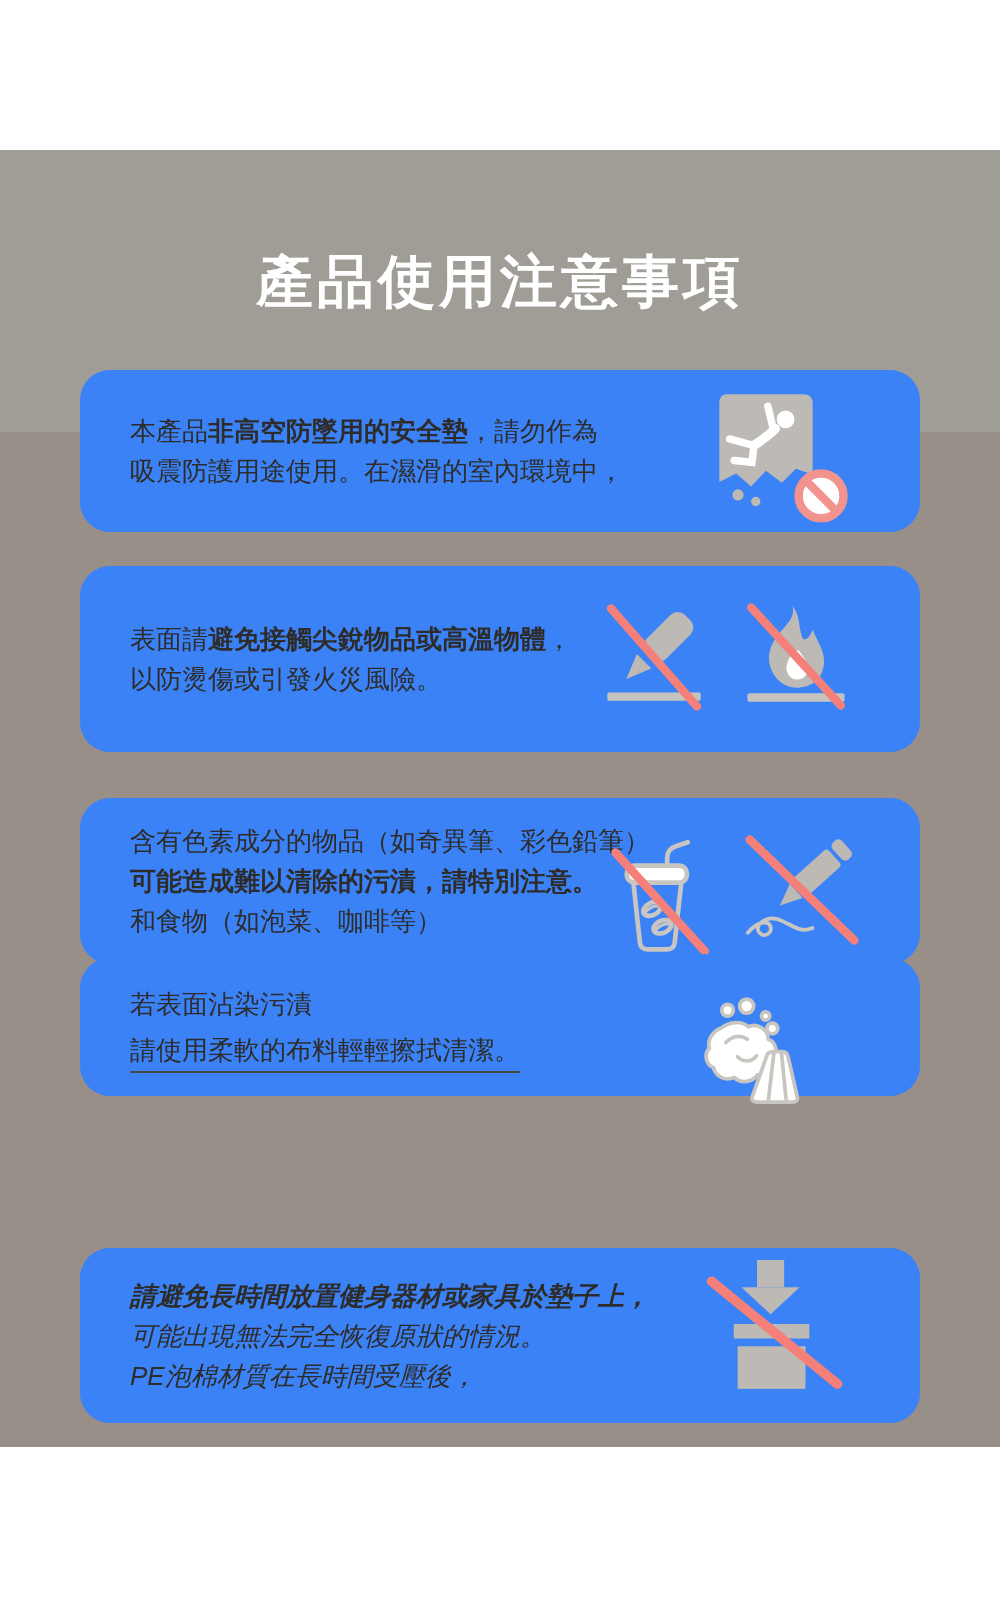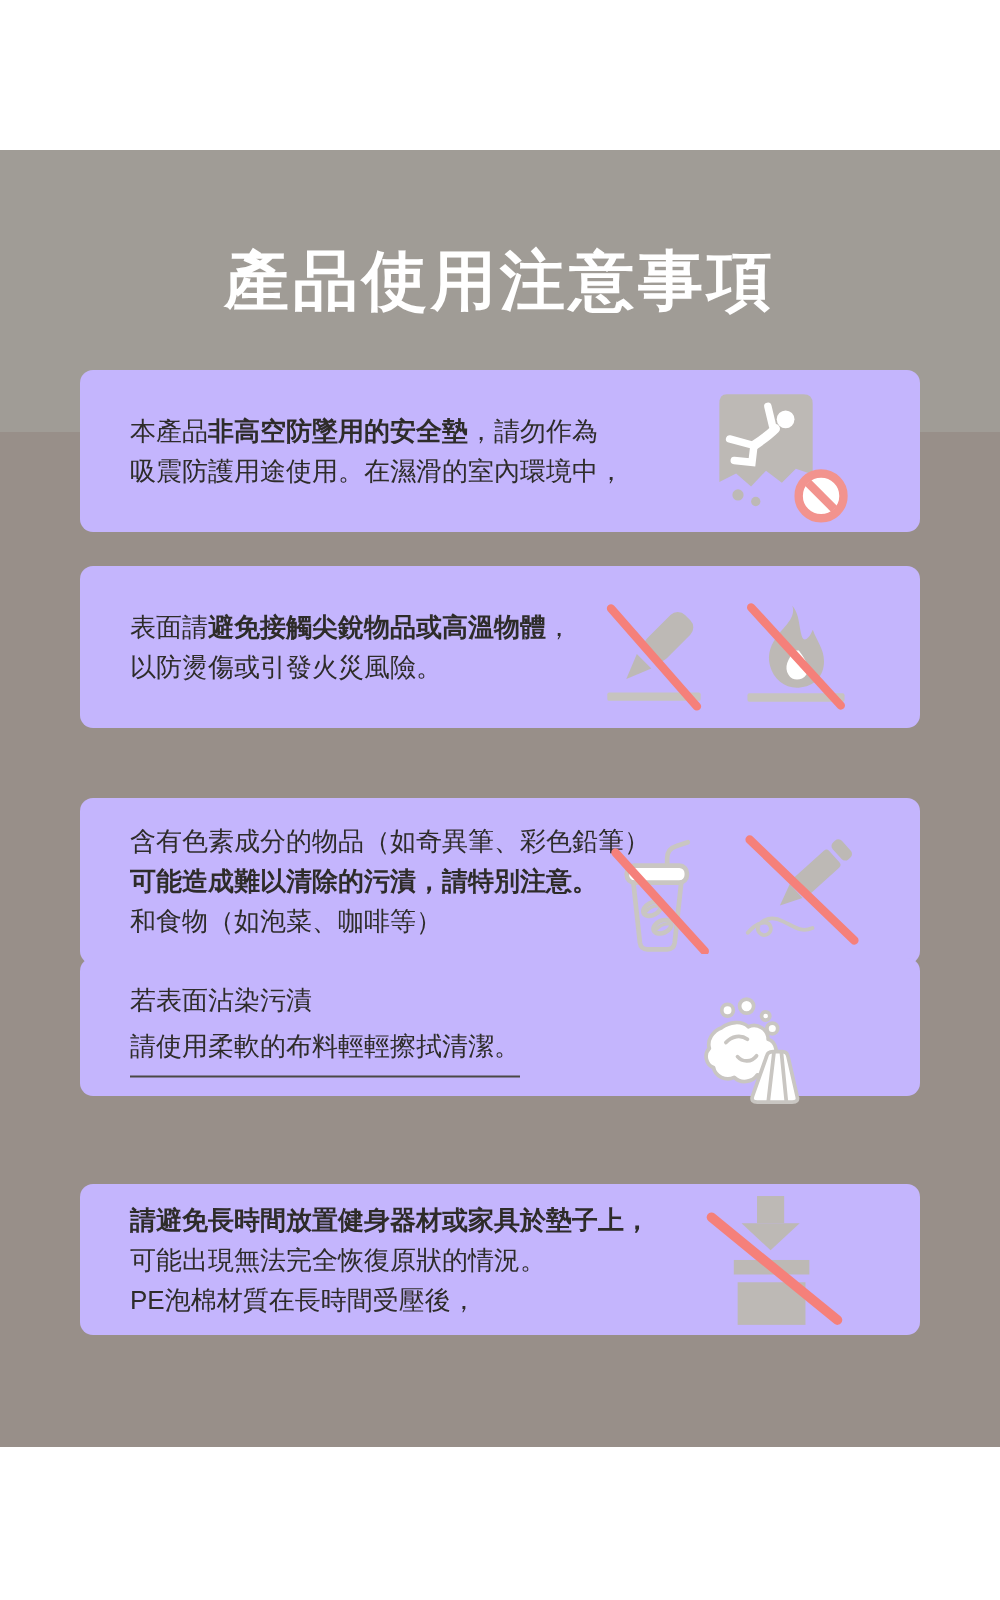--- a/index.html
+++ b/index.html
@@ -13,7 +13,7 @@
   .bg-lower{top:432px;height:1015px;background:#988F89;}
   .poster-title{
     position:absolute;top:248px;left:0;width:1000px;
-    text-align:center;font-size:65px;line-height:66px;font-weight:bold;
+    text-align:center;font-size:57px;line-height:66px;font-weight:bold;
     color:#FFFFFF;letter-spacing:4px;margin:0;z-index:2;
   }
   .card{

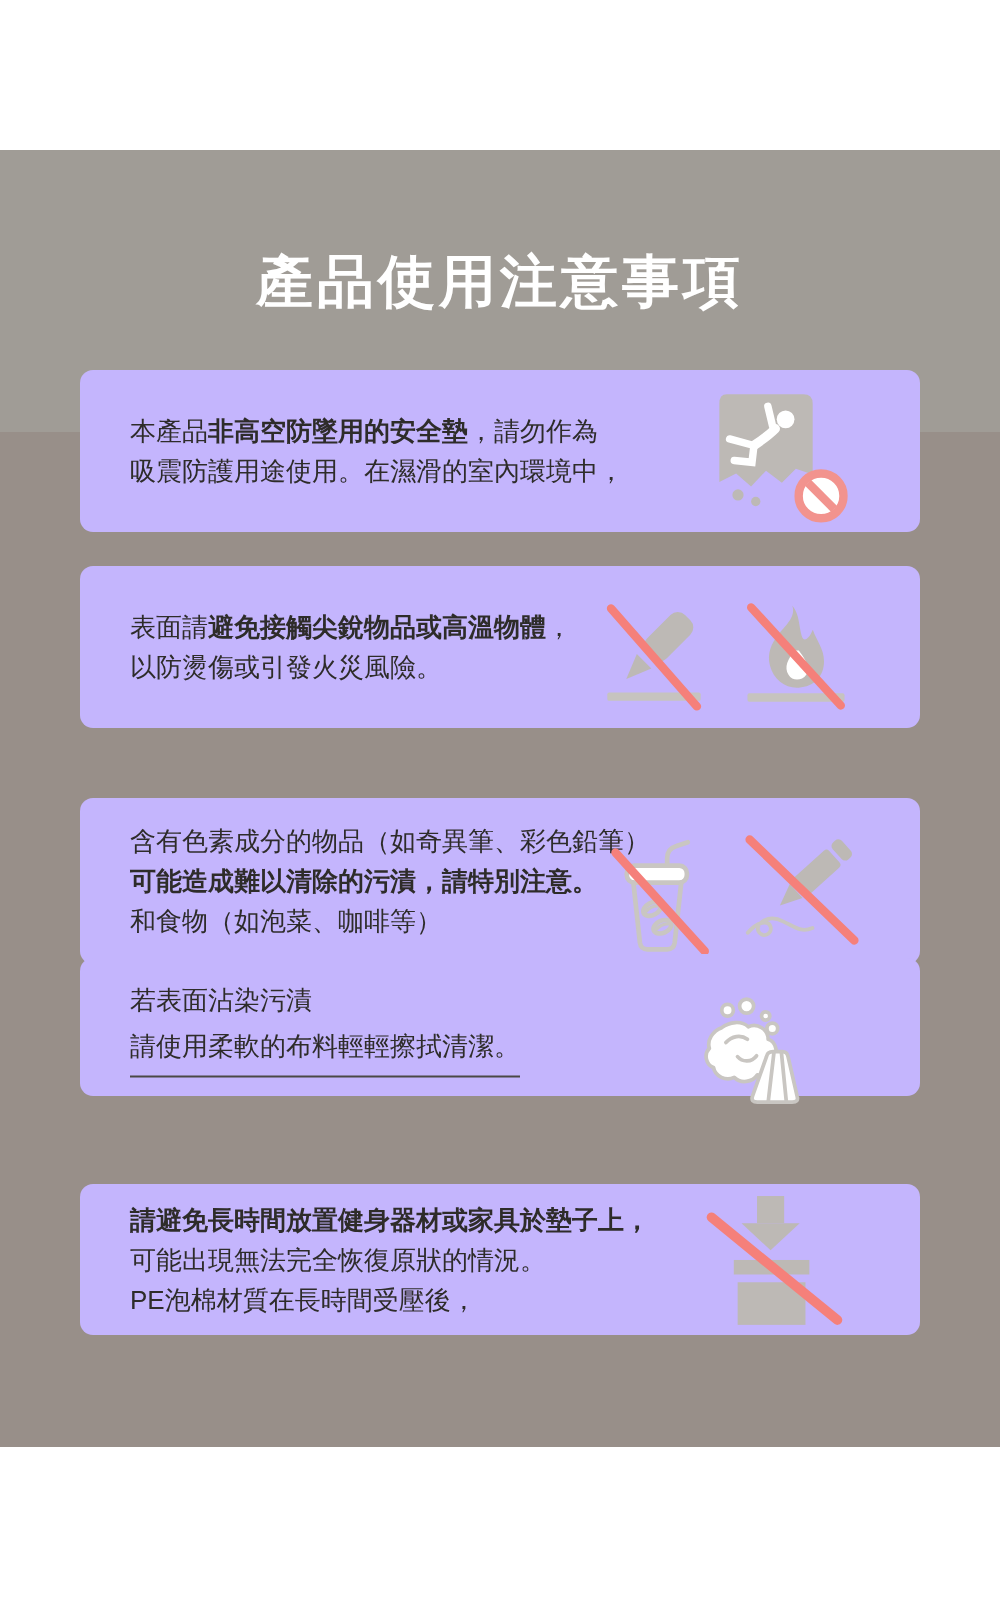--- a/index.html
+++ b/index.html
@@ -17,8 +17,8 @@
     color:#FFFFFF;letter-spacing:4px;margin:0;z-index:2;
   }
   .card{
-    position:absolute;left:80px;width:840px;background:#c4b5fd;
-    border-radius:13px;z-index:3;
+    position:absolute;left:80px;width:840px;background:#3b82f6;
+    border-radius:30px;z-index:3;
   }
   #card-1{top:370px;height:162px;}
   #card-2{top:566px;height:162px;}

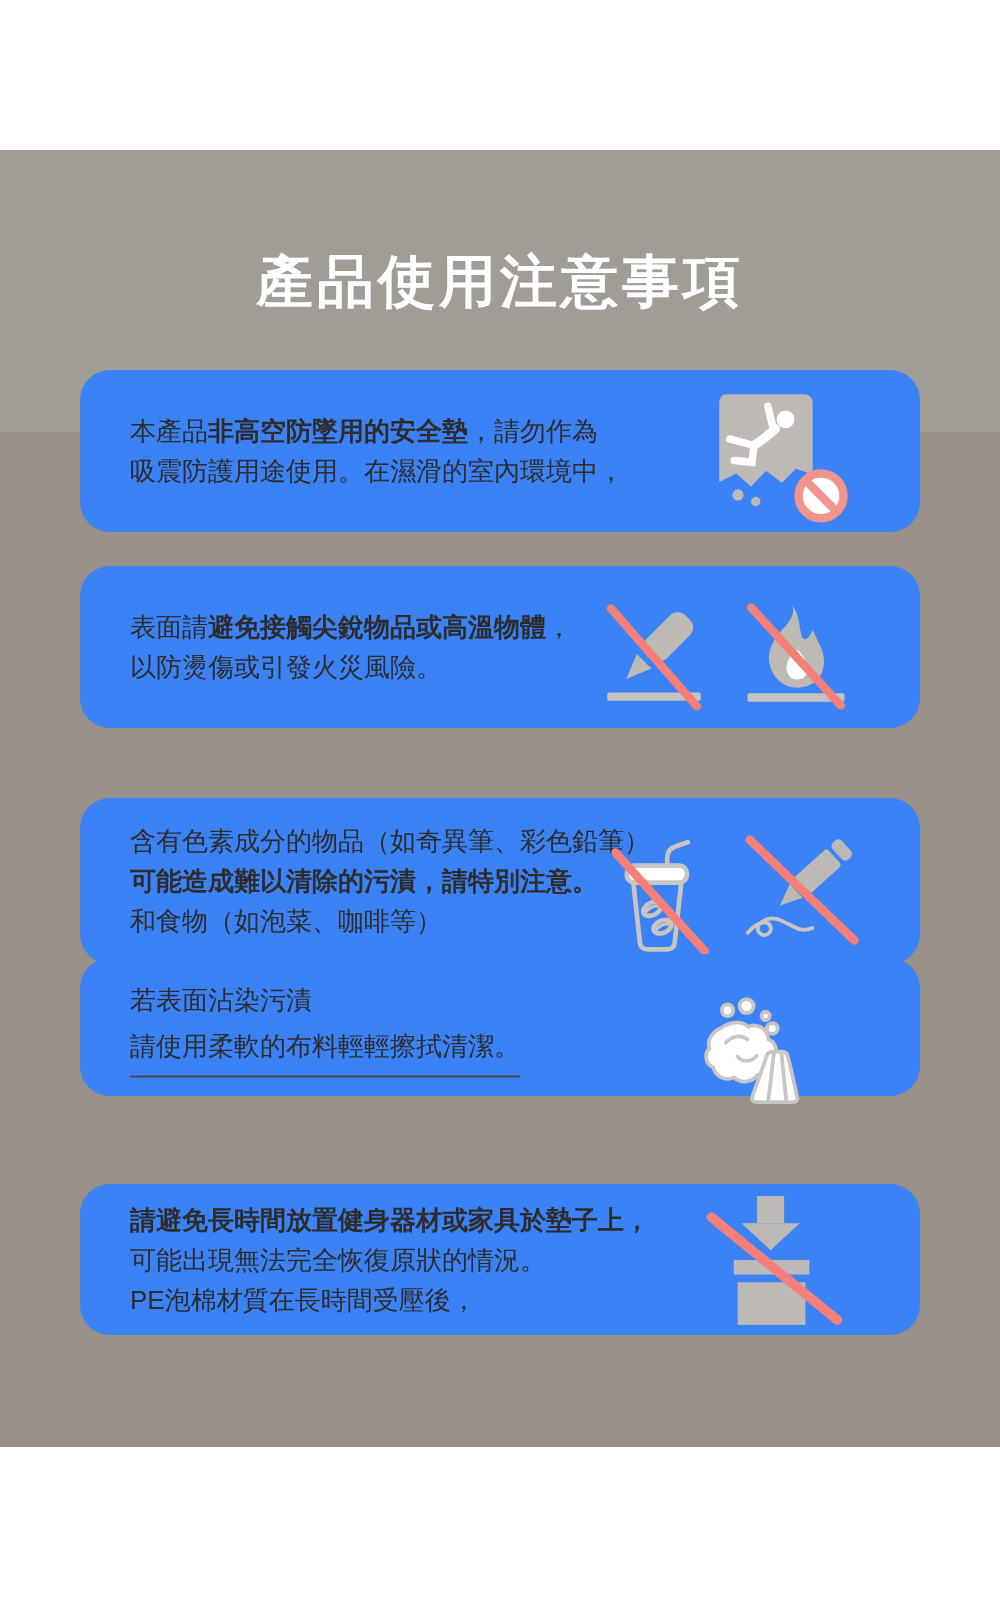--- a/index.html
+++ b/index.html
@@ -21,7 +21,7 @@
     border-radius:30px;z-index:3;
   }
   #card-1{top:370px;height:162px;}
-  #card-2{top:566px;height:162px;}
+  #card-2{top:566px;height:186px;}
   #card-3{top:798px;height:166px;}
   #card-4{top:958px;height:138px;}
   #card-5{top:1184px;height:151px;}

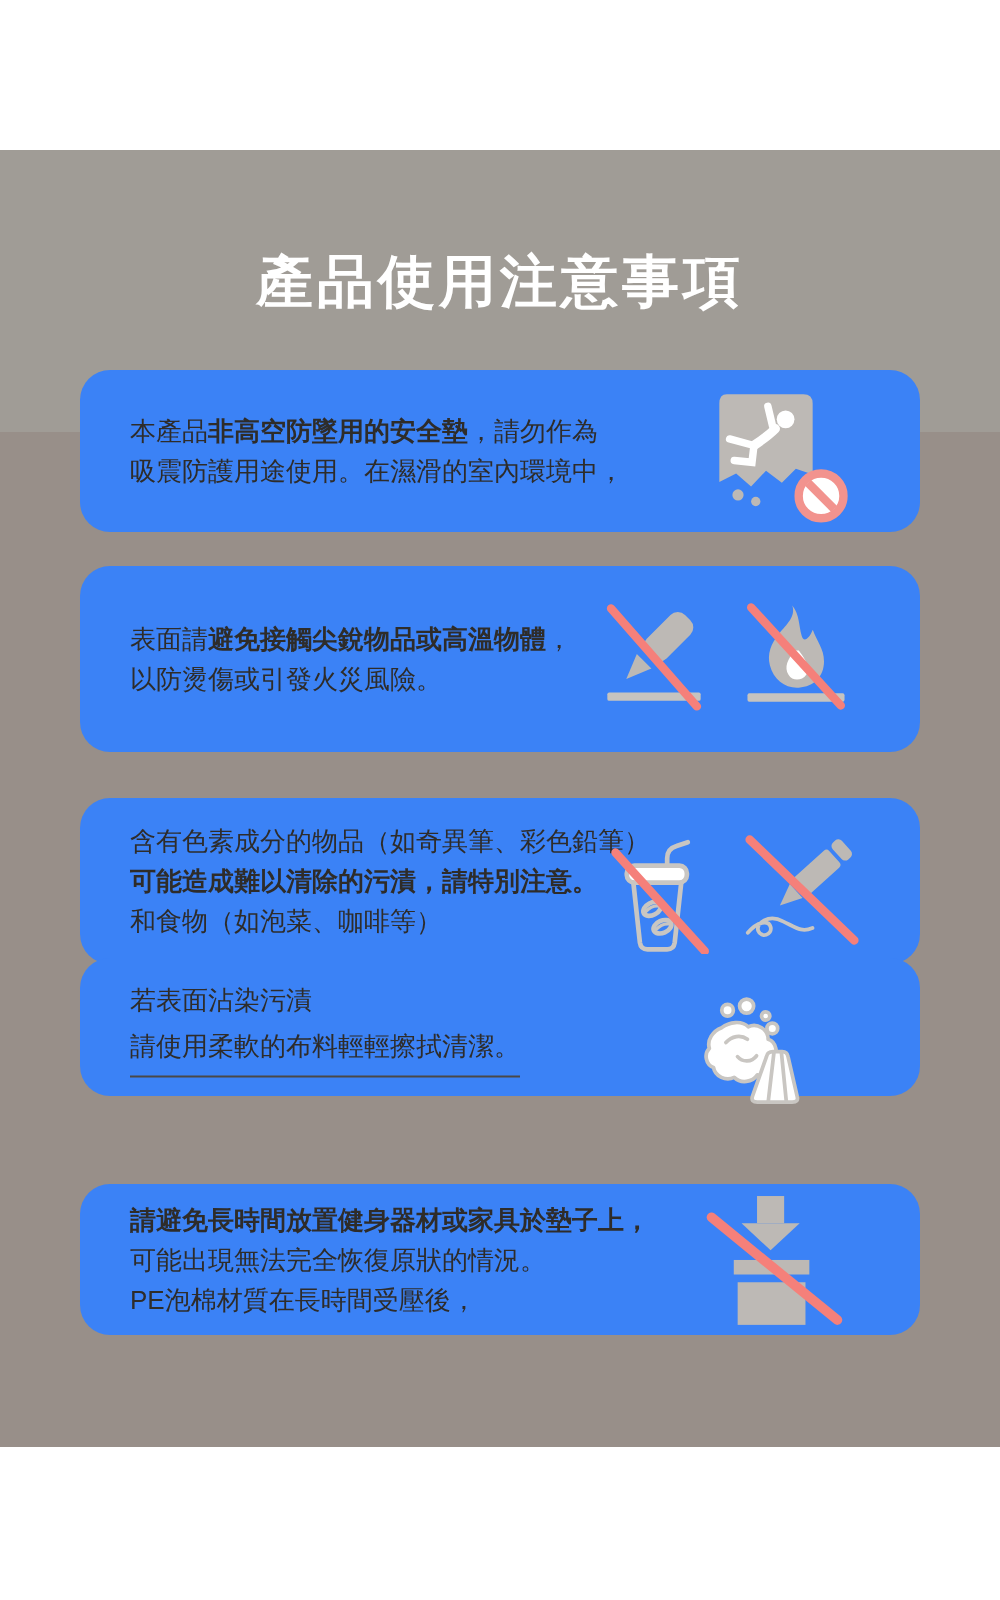--- a/index.html
+++ b/index.html
@@ -33,7 +33,7 @@
   }
   #card-4 .line{line-height:46px;}
   .b{font-weight:bold;}
-  .u{display:inline-block;border-bottom:2px solid #4A4846;padding-bottom:14px;line-height:32px;}
+  .u{display:inline-block;border-bottom:2px solid #4A4846;padding-bottom:5px;line-height:32px;}
   .icon{position:absolute;}
   #c1-icon{left:630px;top:24px;}
   #c2-icon-a{left:518px;top:34px;}

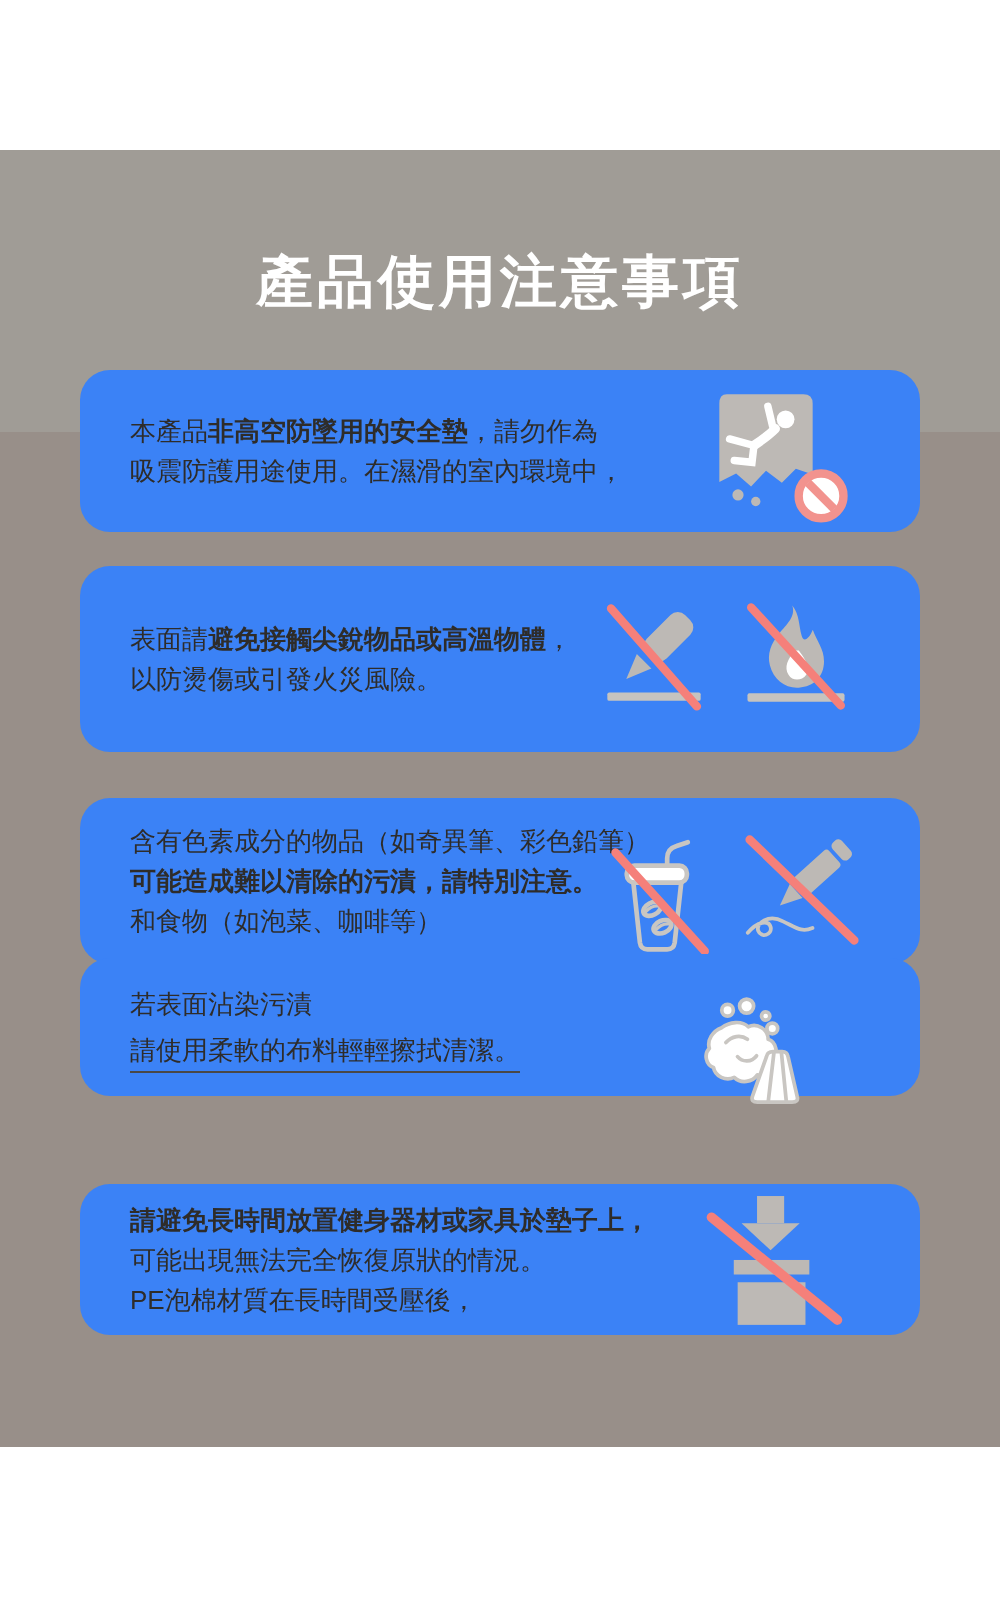--- a/index.html
+++ b/index.html
@@ -24,7 +24,7 @@
   #card-2{top:566px;height:186px;}
   #card-3{top:798px;height:166px;}
   #card-4{top:958px;height:138px;}
-  #card-5{top:1184px;height:151px;}
+  #card-5{top:1248px;height:175px;font-style:italic;}
   .card-text{
     position:absolute;left:50px;top:50%;transform:translateY(-50%);
   }

